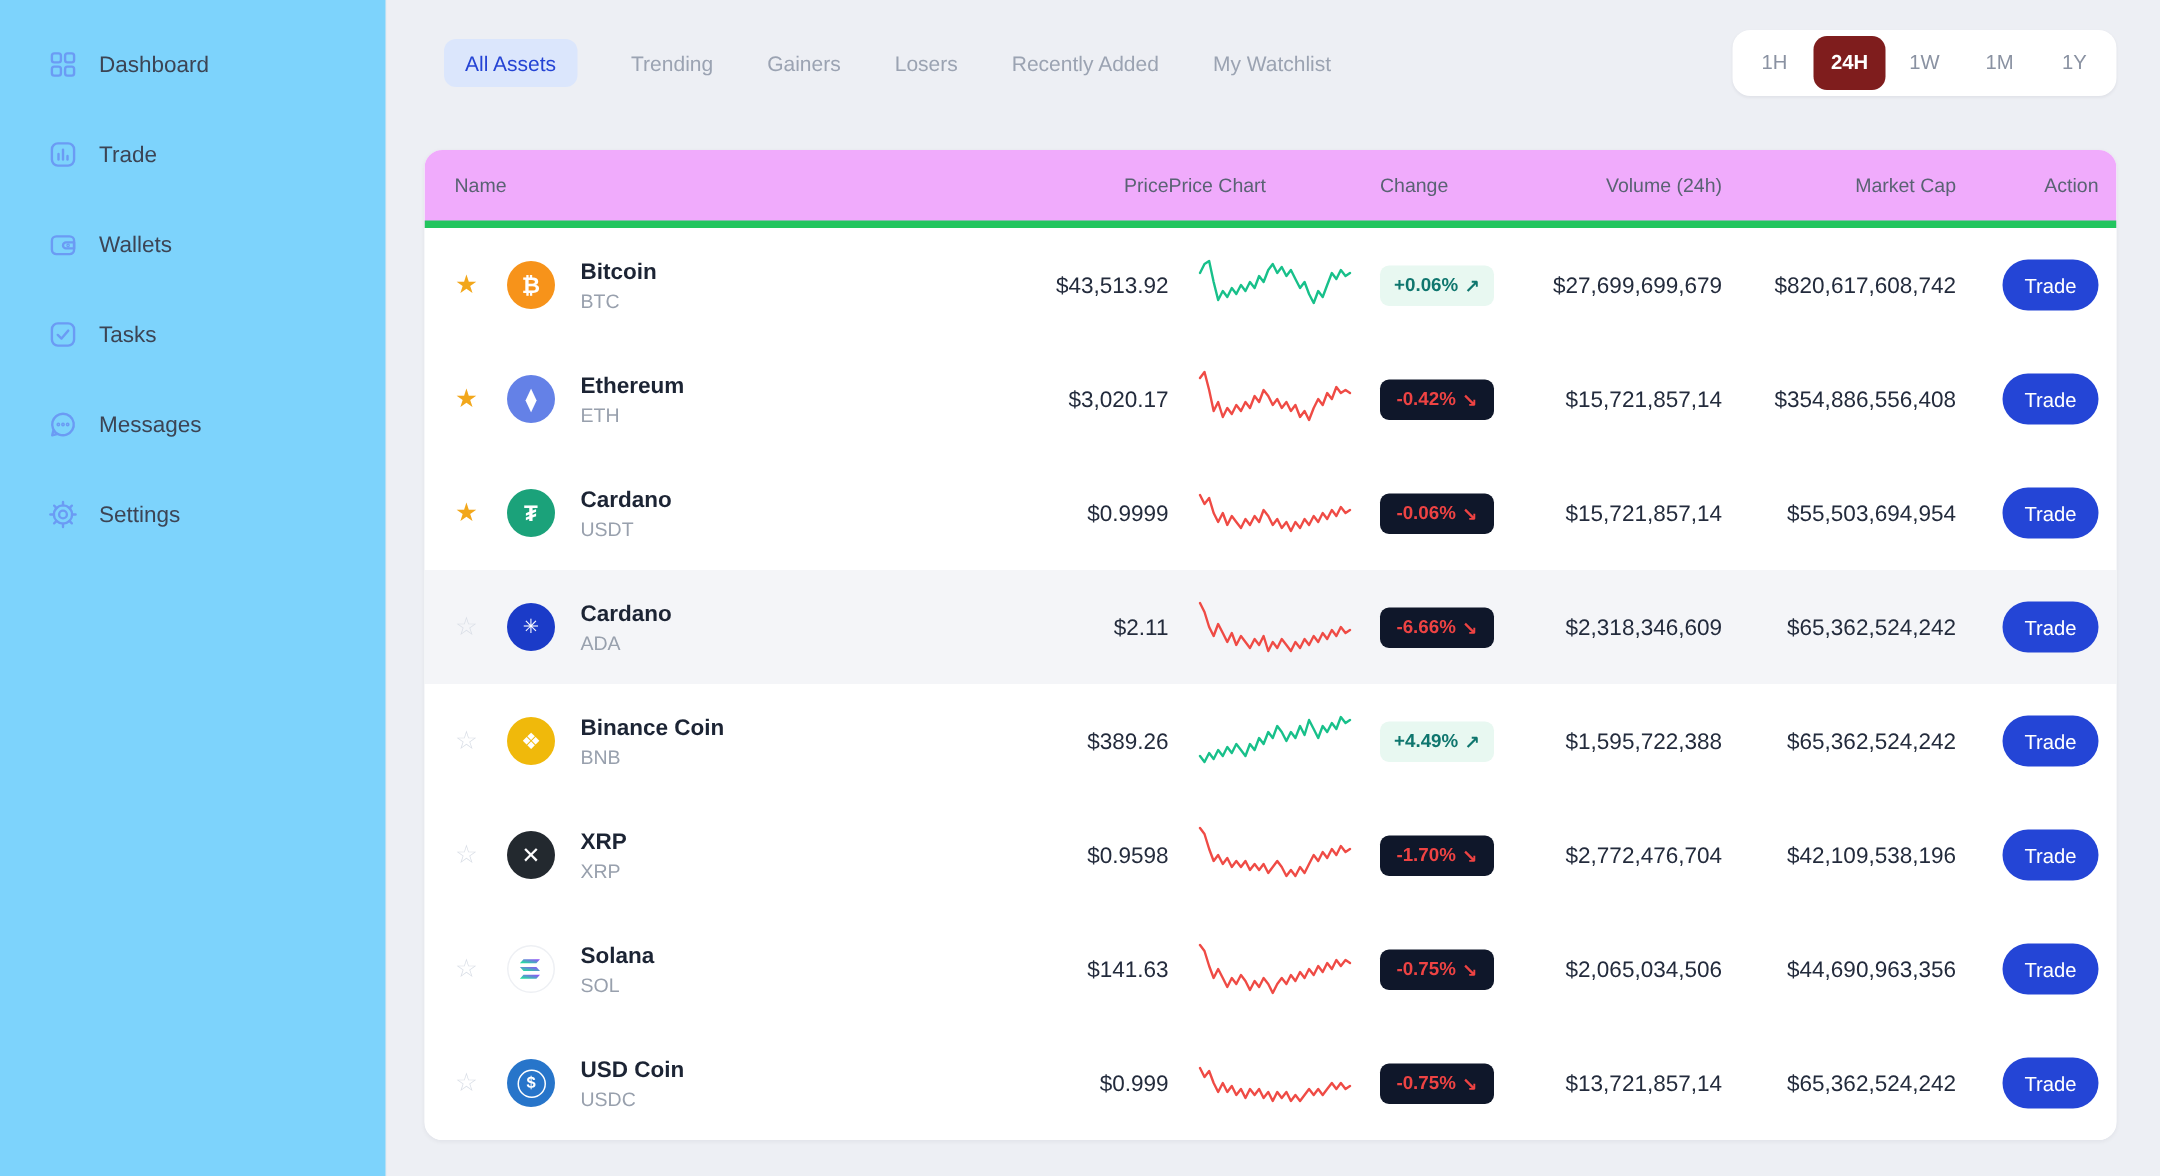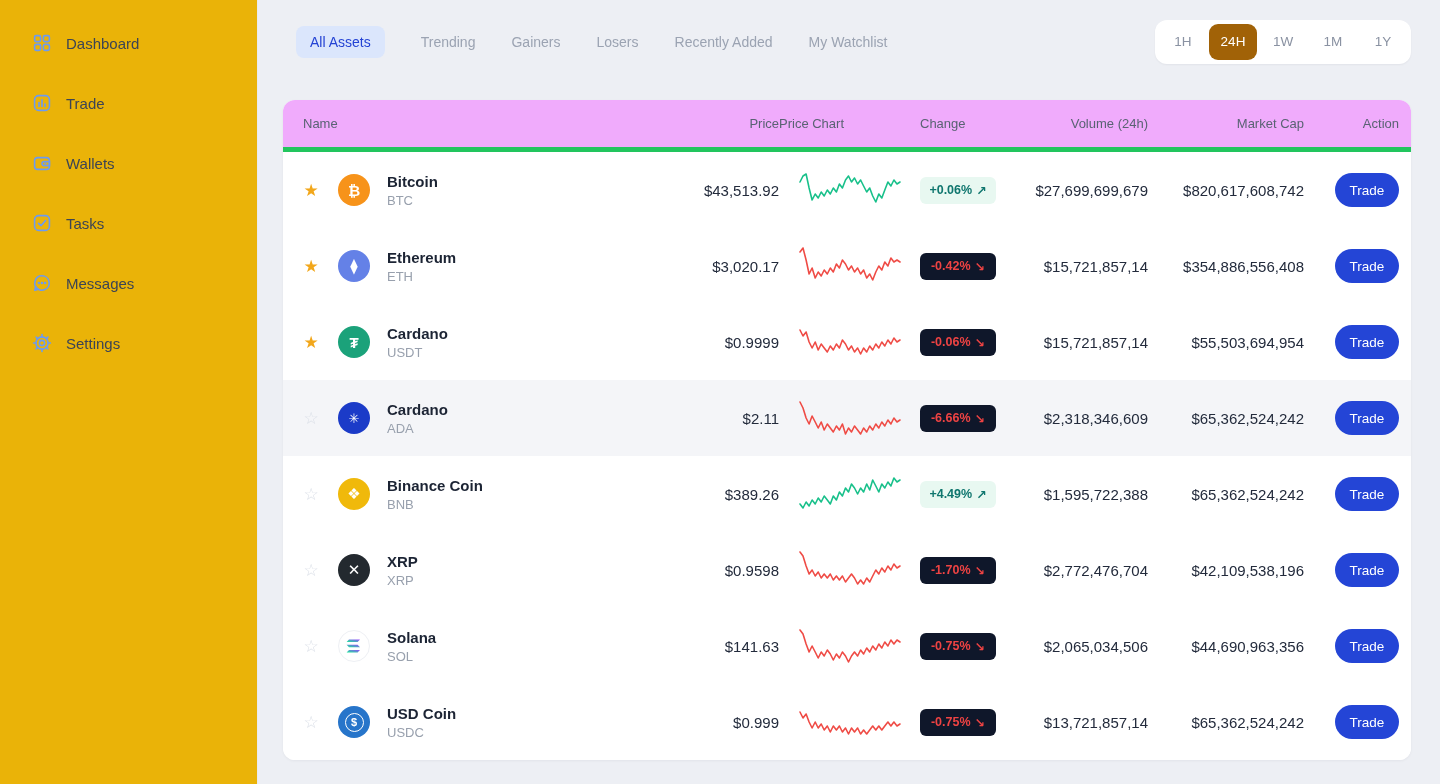--- a/index.html
+++ b/index.html
@@ -11,7 +11,7 @@
 
   
   .sidebar {
-    width:258px; height:784px; background:#eab308;
+    width:258px; height:784px; background:#7dd3fc;
     border-right:1px solid #e9ebf0; flex-shrink:0;
     padding-top:21px;
   }

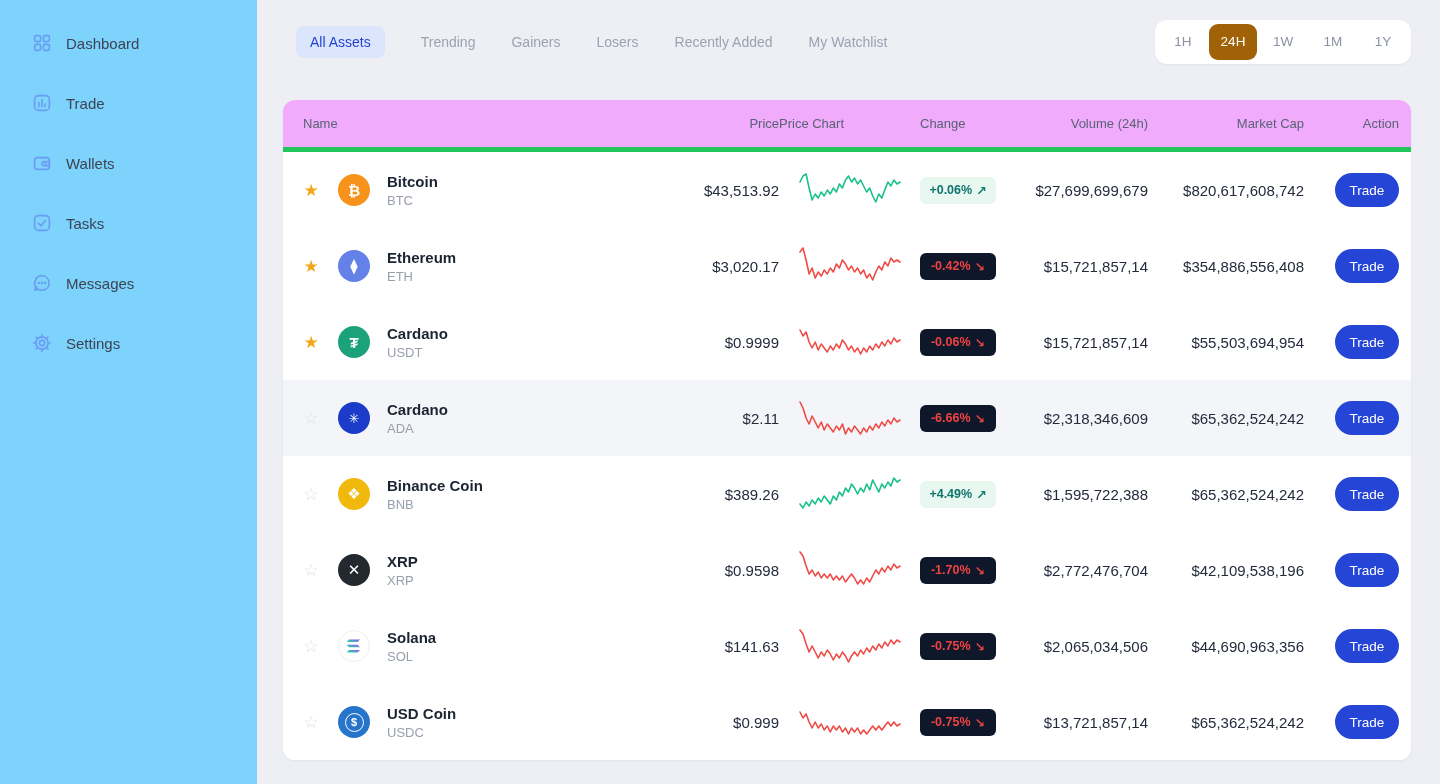--- a/index.html
+++ b/index.html
@@ -37,7 +37,7 @@
   }
   .tf { min-width:48px; height:36px; line-height:36px; text-align:center; padding:0 8px;
         font-size:13.5px; color:#8a92a2; border-radius:9px; cursor:pointer; }
-  .tf.active { background:#a16207; color:#ffffff; font-weight:normal; }
+  .tf.active { background:#7f1d1d; color:#ffffff; font-weight:bold; }
 
   
   .card {

